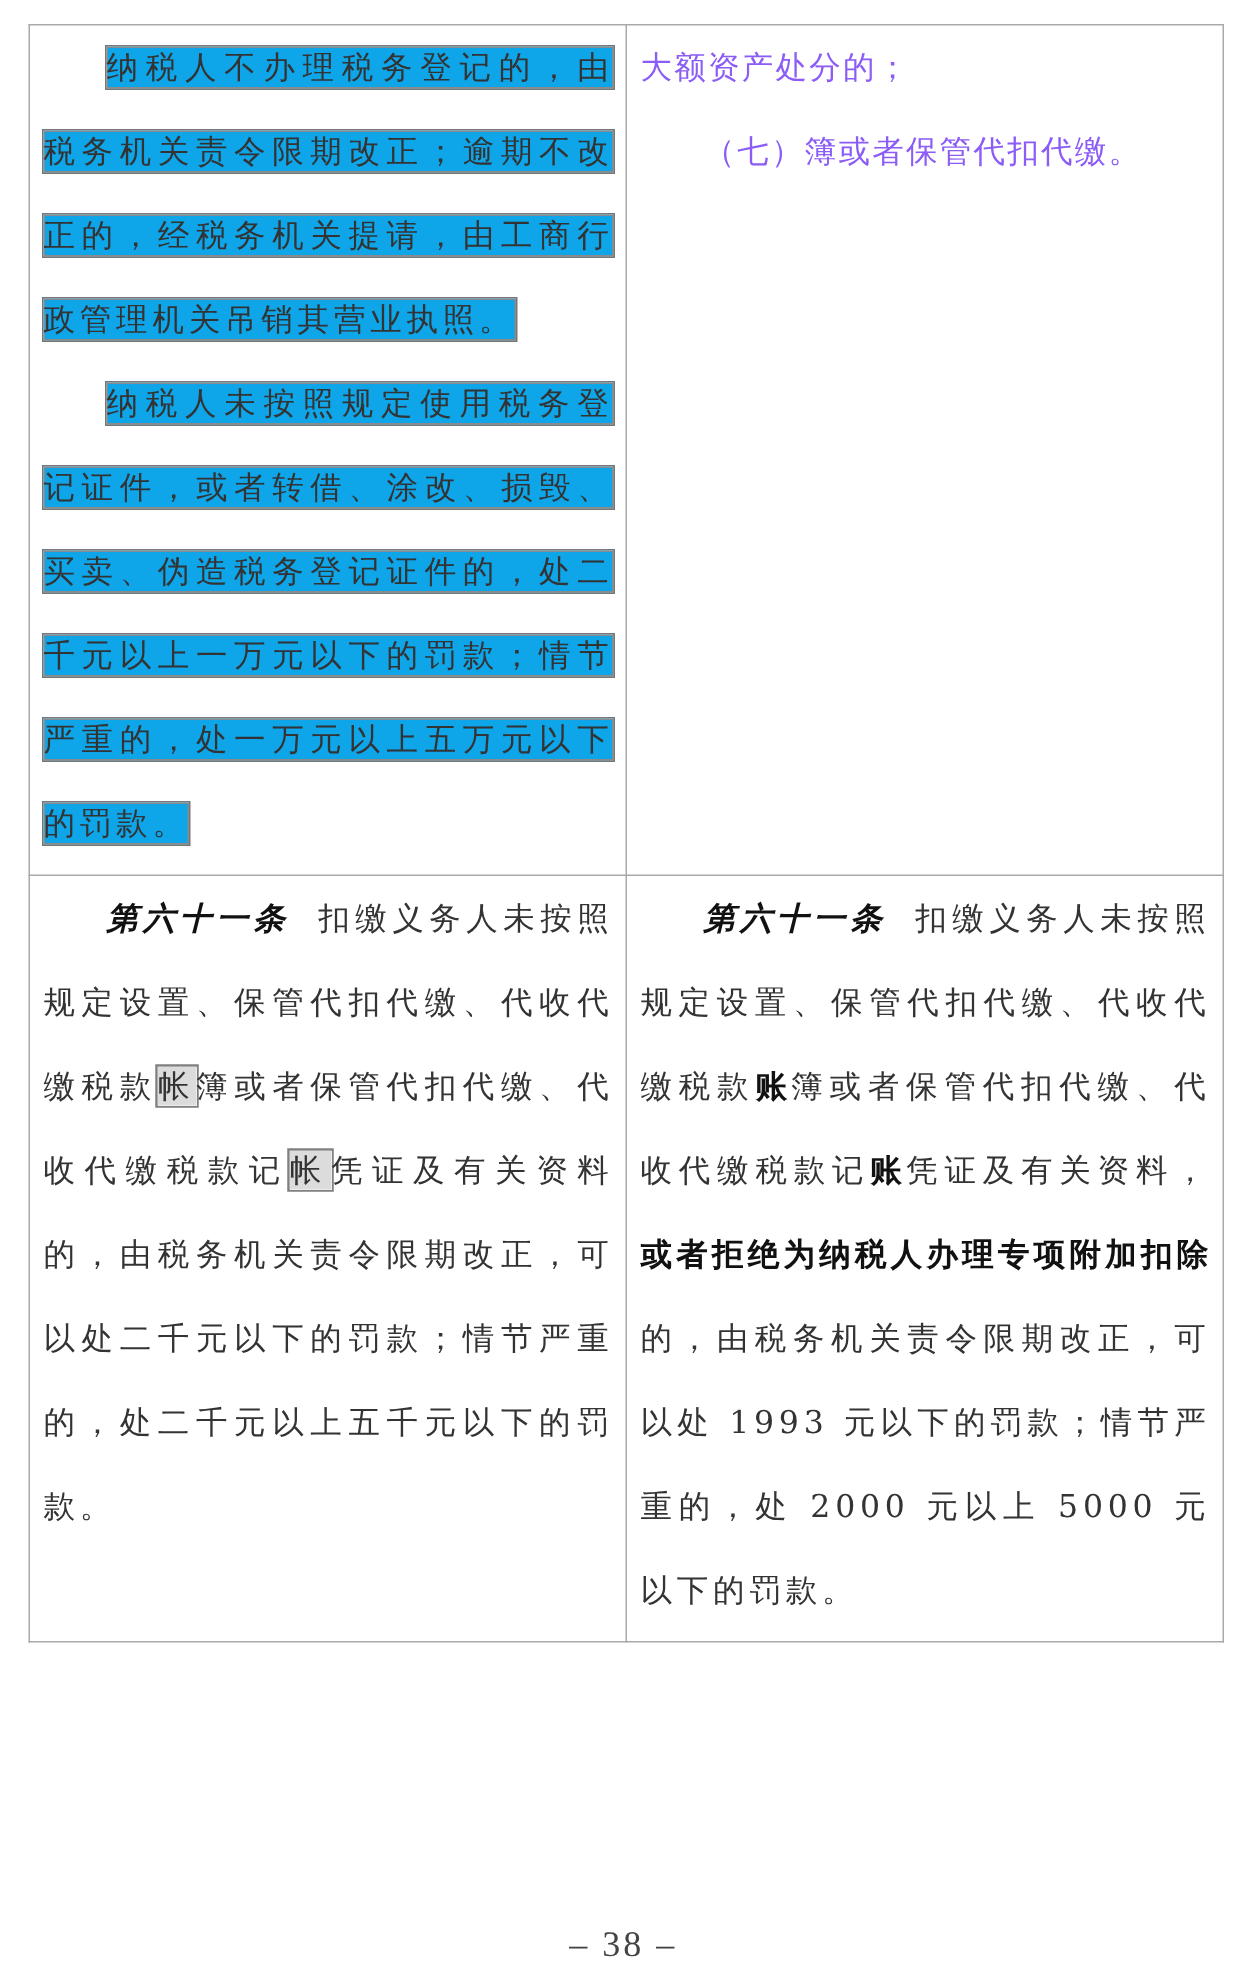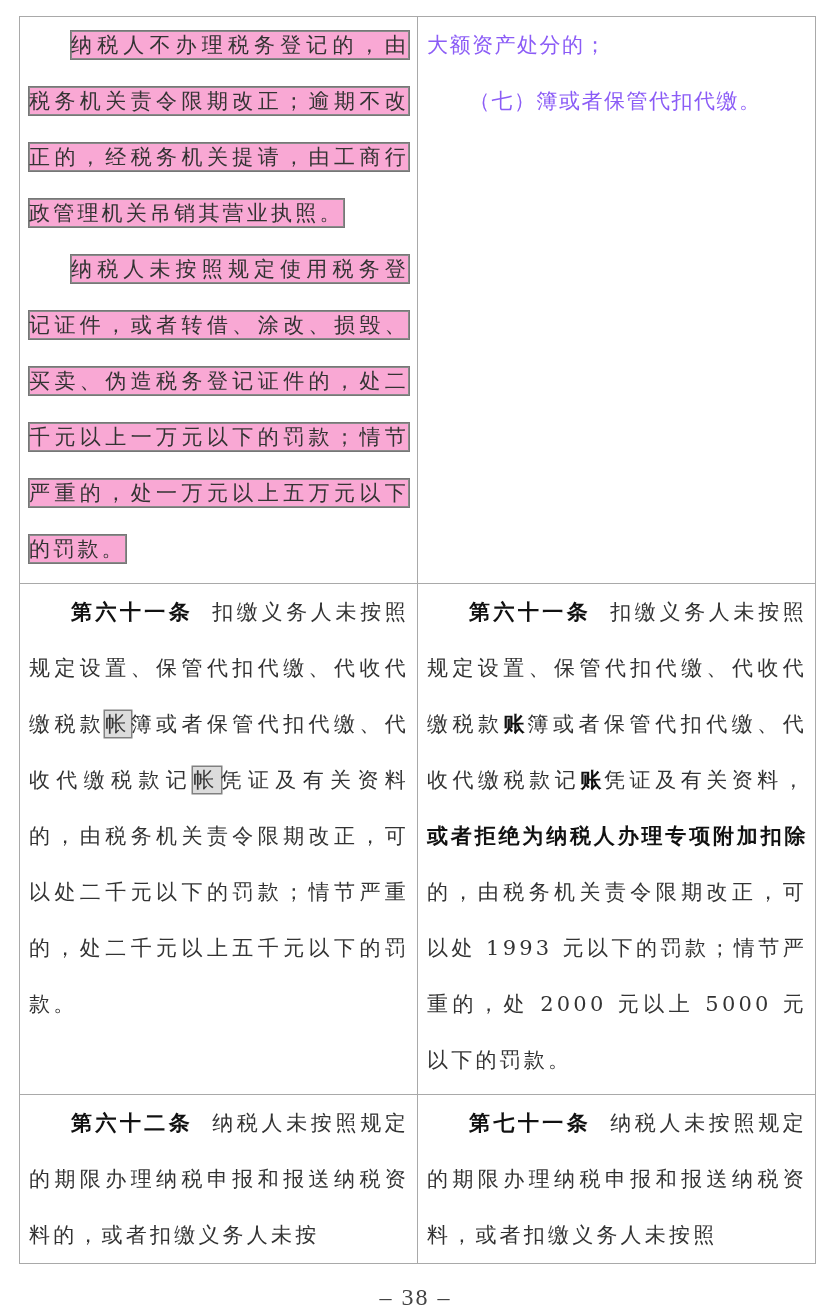--- a/index.html
+++ b/index.html
@@ -51,7 +51,7 @@
     }
     .para.noindent { text-indent: 0; }
     .hl {
-      background: #f9a8d4;
+      background: #0ea5e9;
       outline: 1.5px solid #777777;
       box-shadow: inset 0 0 0 1px #8a8a8a;
       padding: 2px 0;

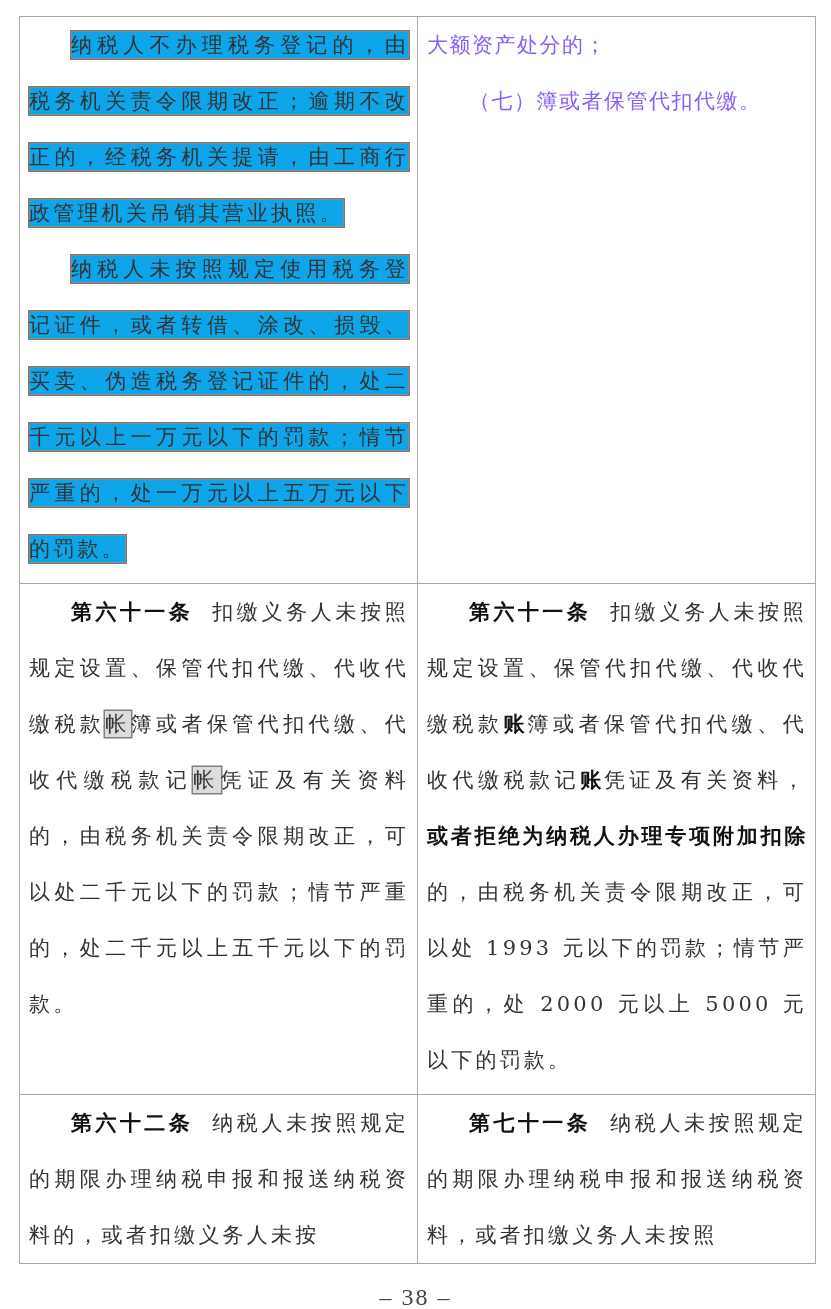--- a/index.html
+++ b/index.html
@@ -74,6 +74,7 @@
       color: #111111;
       letter-spacing: 3px;
       margin-right: 0.9em;
+      font-style: italic;
     }
     .bold {
       font-family: "DejaVu Sans", "Liberation Sans", sans-serif;

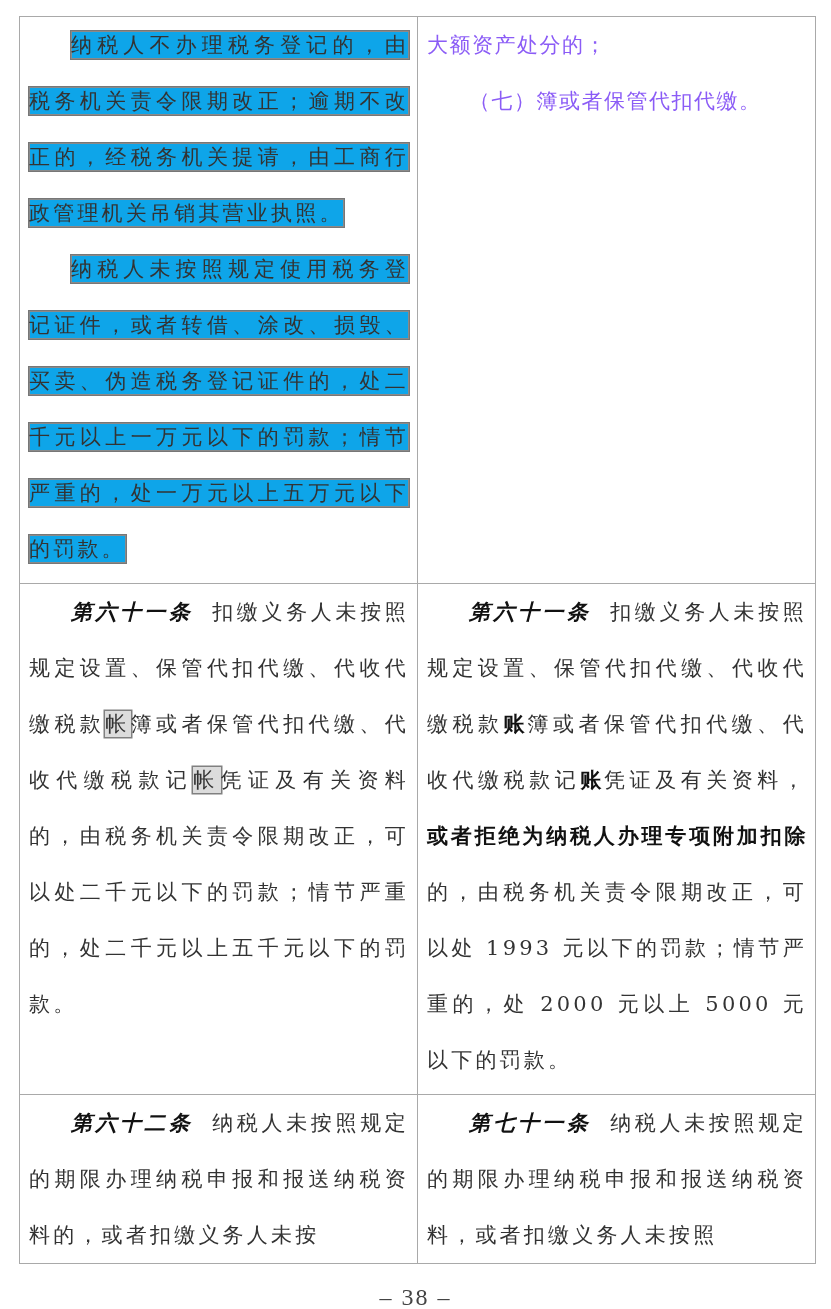--- a/index.html
+++ b/index.html
@@ -118,14 +118,6 @@
         <span class="para"><span class="art">第六十一条</span><span>扣缴义务人未按照规定设置、保管代扣代缴、代收代缴税款</span><span class="bold">账</span><span>簿或者保管代扣代缴、代收代缴税款记</span><span class="bold">账</span><span>凭证及有关资料</span><span>，</span><span class="bold">或者拒绝为纳税人办理专项附加扣除</span><span>的，由税务机关责令限期改正，可以处 1993 元以下的罚款；情节严重的，处 2000 元以上 5000 元以下的罚款。</span></span>
       </td>
     </tr>
-    <tr class="row3">
-      <td class="left">
-        <span class="para"><span class="art">第六十二条</span><span>纳税人未按照规定的期限办理纳税申报和报送纳税资料的，或者扣缴义务人未按</span></span>
-      </td>
-      <td class="right">
-        <span class="para"><span class="art">第七十一条</span><span>纳税人未按照规定的期限办理纳税申报和报送纳税资料，或者扣缴义务人未按照</span></span>
-      </td>
-    </tr>
   </tbody>
     </table>
 

